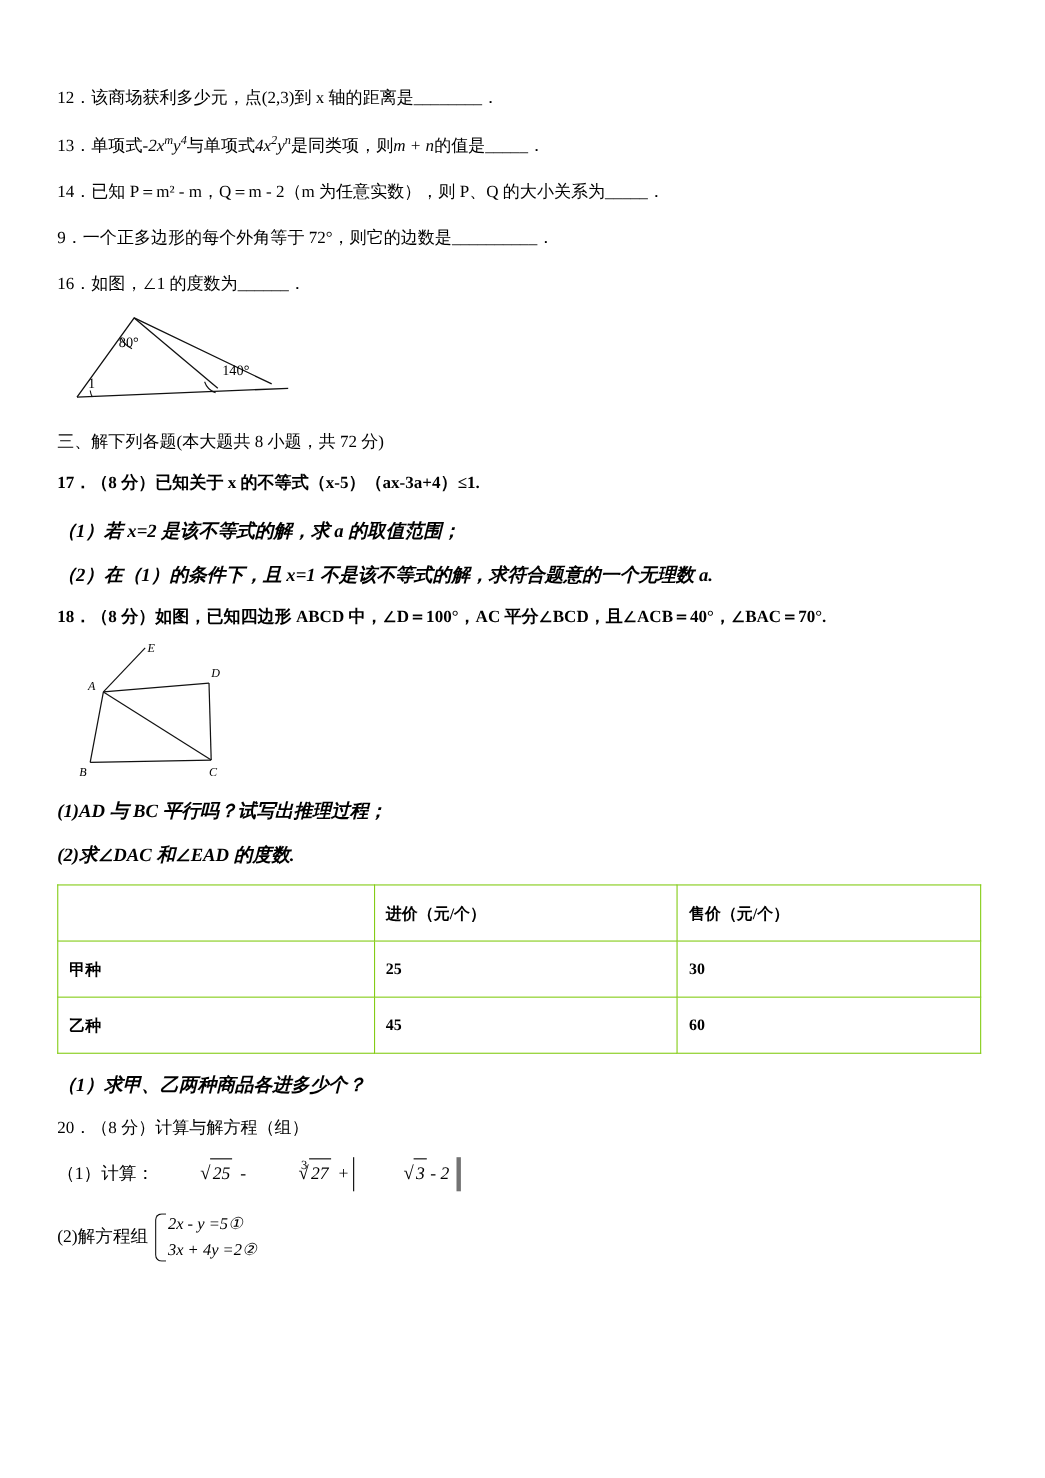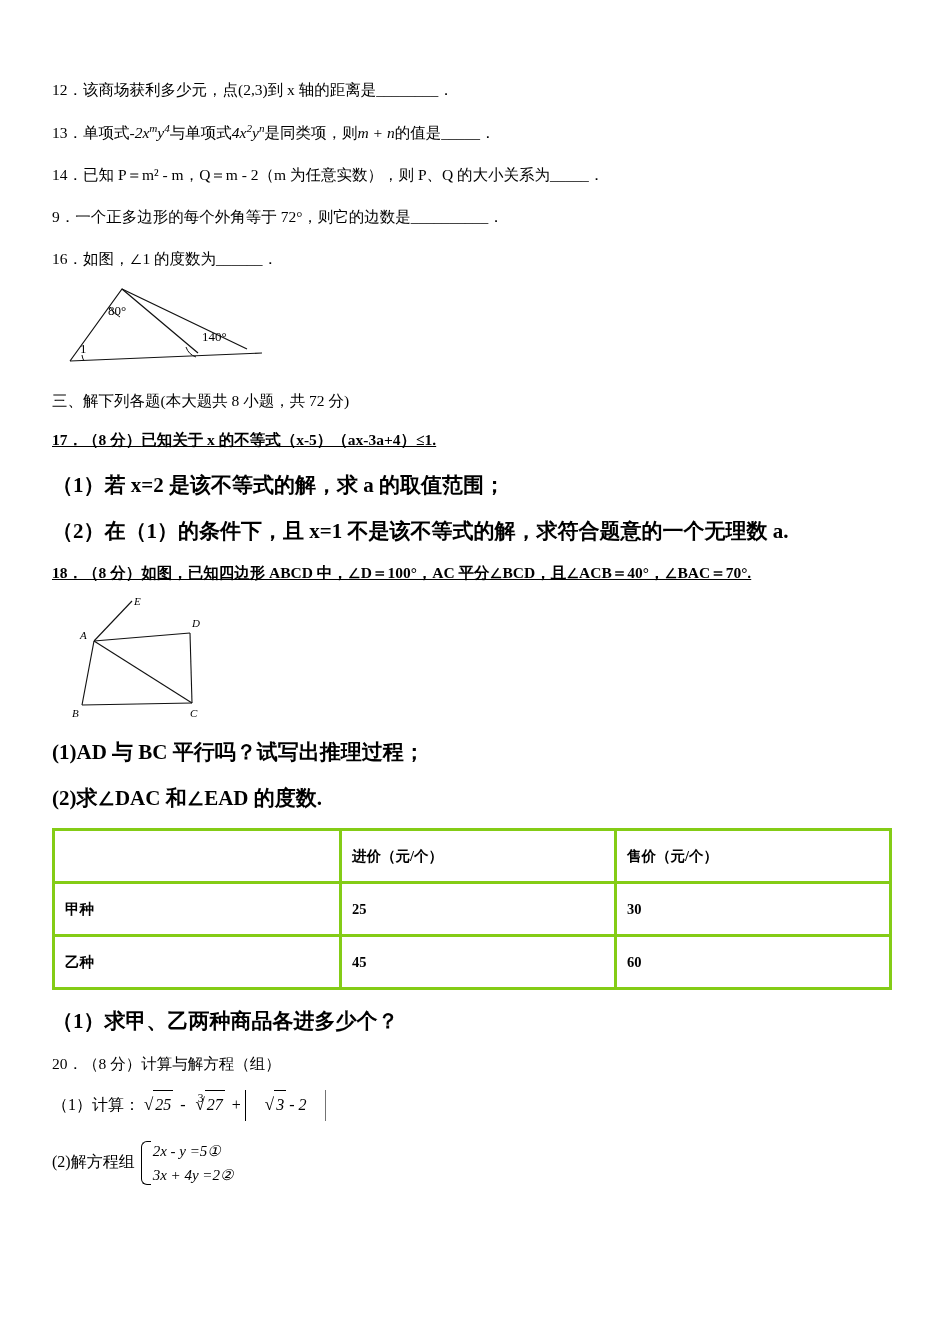--- a/index.html
+++ b/index.html
@@ -36,7 +36,6 @@
   }
   .q-bold {
     font-weight: bold;
-    text-decoration: underline;
   }
   .qnum {
     font-family: "Liberation Serif", serif;

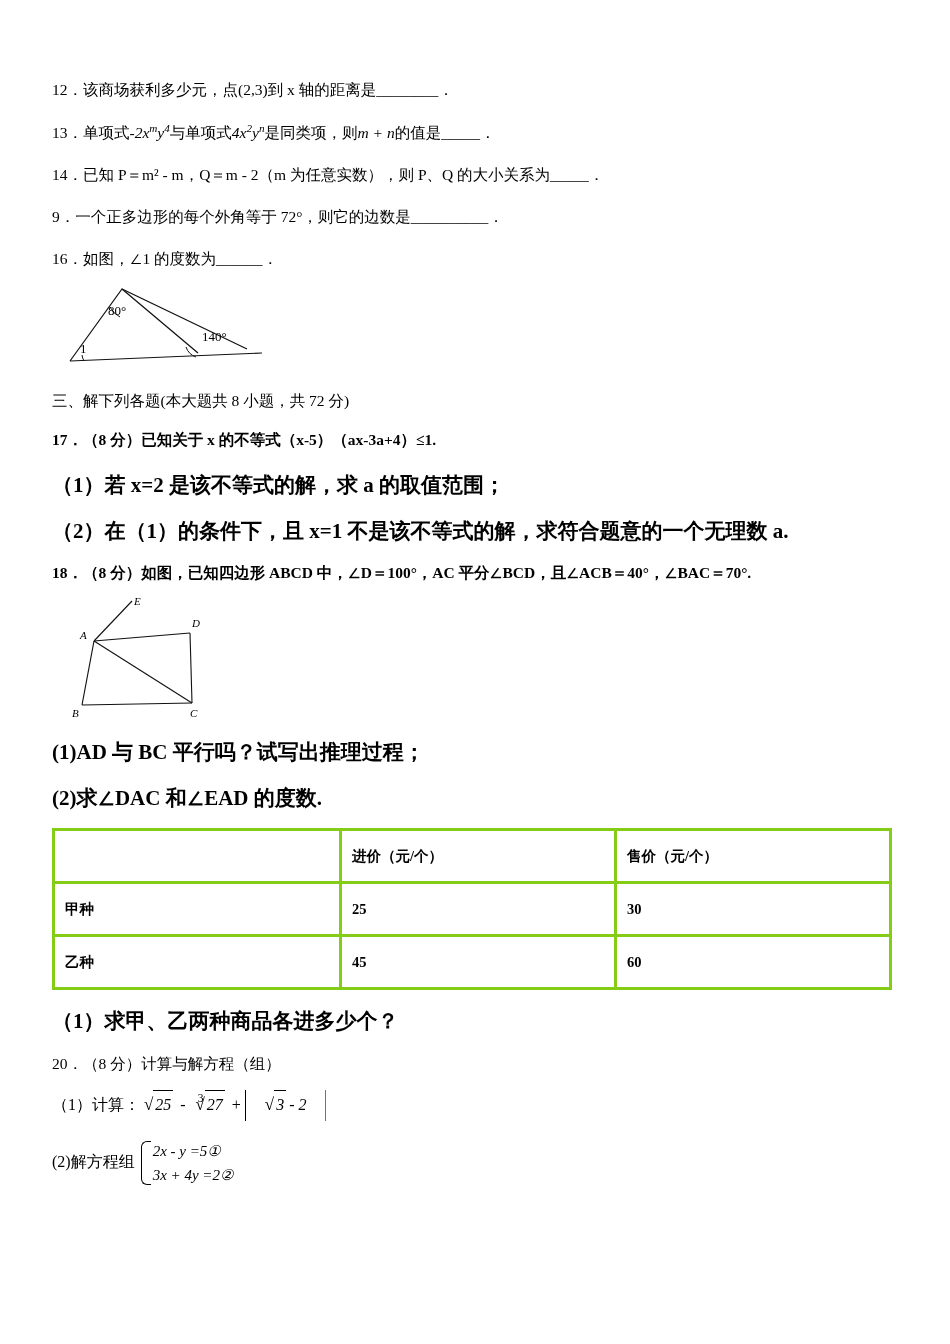--- a/index.html
+++ b/index.html
@@ -41,10 +41,11 @@
     font-family: "Liberation Serif", serif;
   }
   .sub {
-    font-size: 21px;
+    font-size: 17px;
     line-height: 1.5;
     margin: 0 0 14px 0;
     font-weight: bold;
+    font-style: italic;
   }
   .sup {
     vertical-align: super;

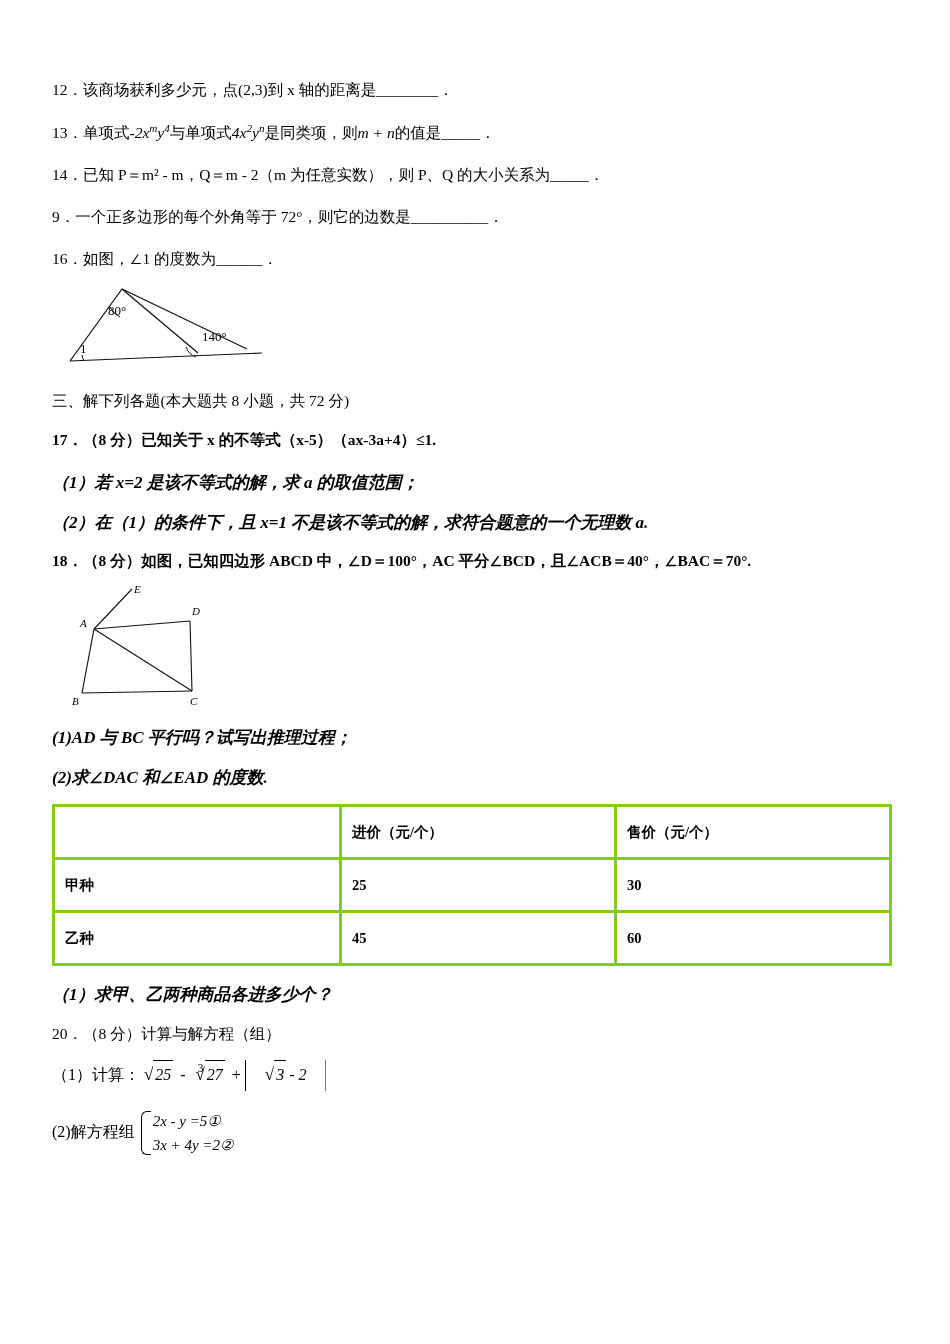--- a/index.html
+++ b/index.html
@@ -83,7 +83,7 @@
     font-size: 14.5px;
   }
   table.pricetable td {
-    border: 3px solid #84cc16;
+    border: 1px solid #84cc16;
     height: 38px;
     padding: 6px 10px;
     vertical-align: middle;

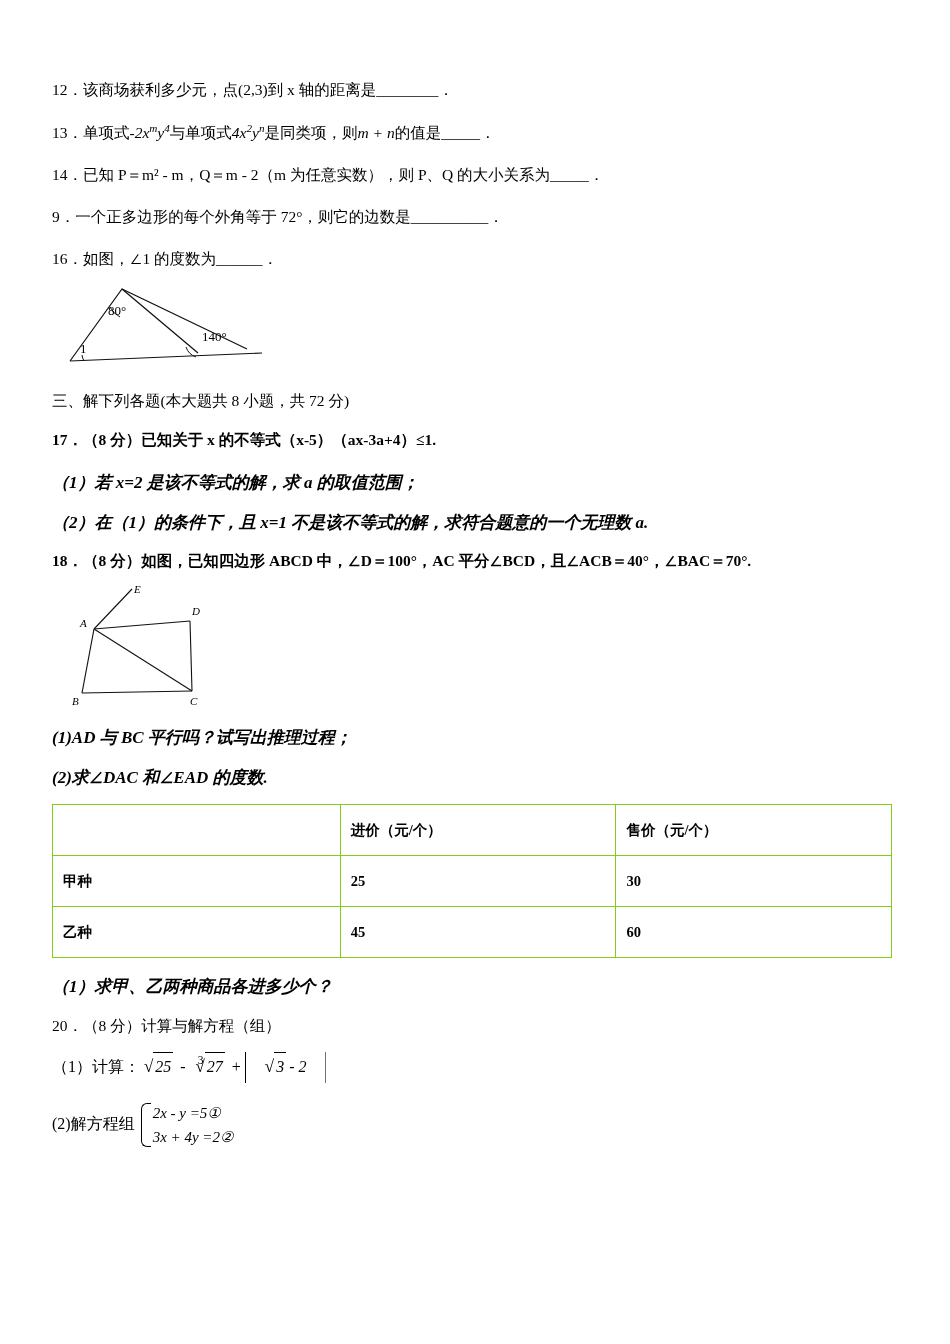--- a/index.html
+++ b/index.html
@@ -100,6 +100,7 @@
     display: inline-block;
     position: relative;
     padding: 0 3px 0 0;
+    margin-left: 38px;
   }
   .radical > .bar {
     border-top: 1px solid #000;

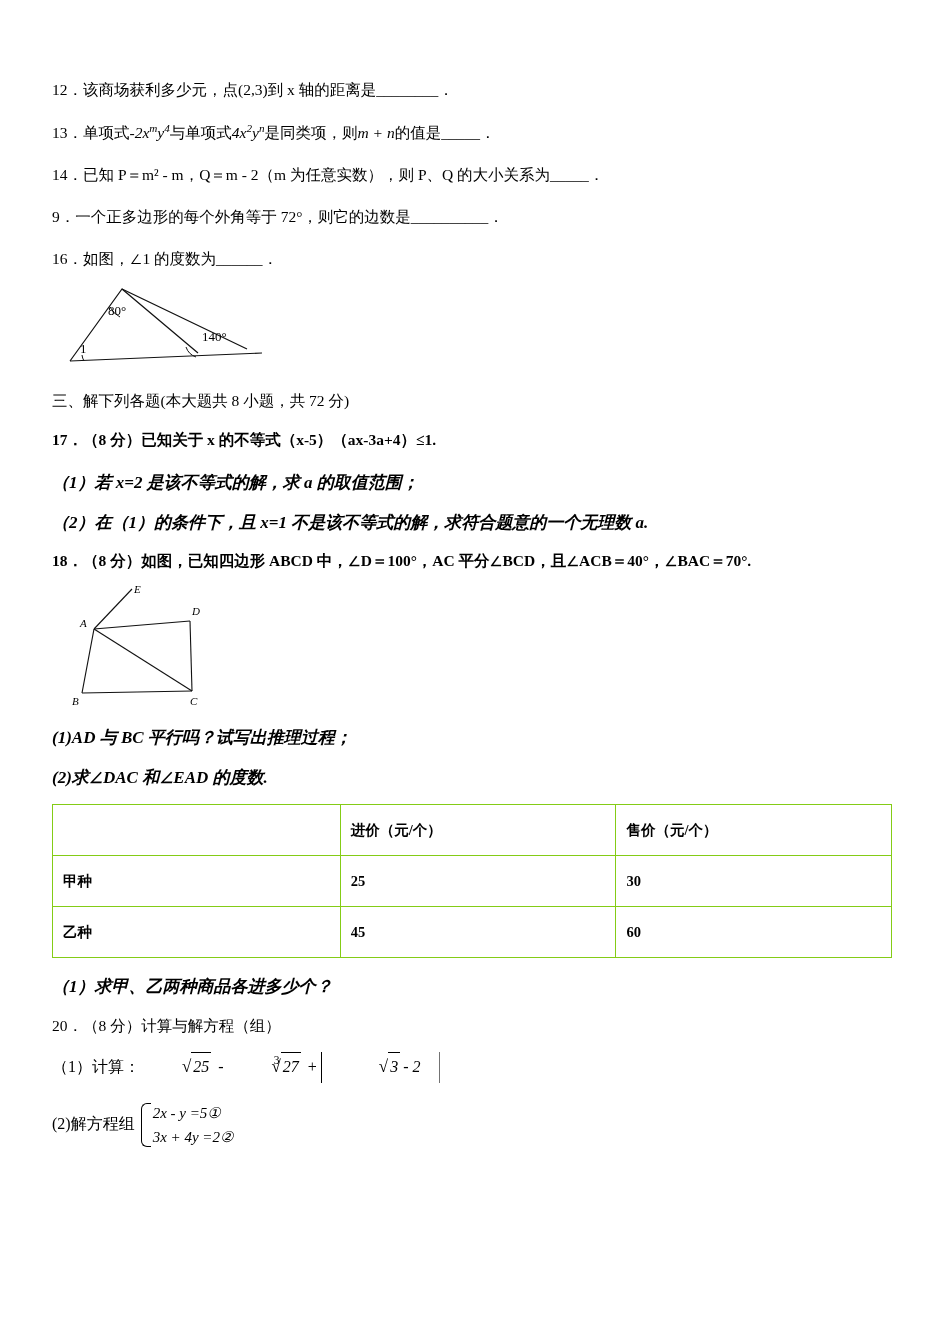--- a/index.html
+++ b/index.html
@@ -130,8 +130,8 @@
   .absbar {
     display: inline-block;
     border-left: 1px solid #000;
-    border-right: 1px solid #737373;
-    padding: 0 19px;
+    border-right: 4px solid #737373;
+    padding: 0 7px;
     text-align: center;
   }
 </style>

